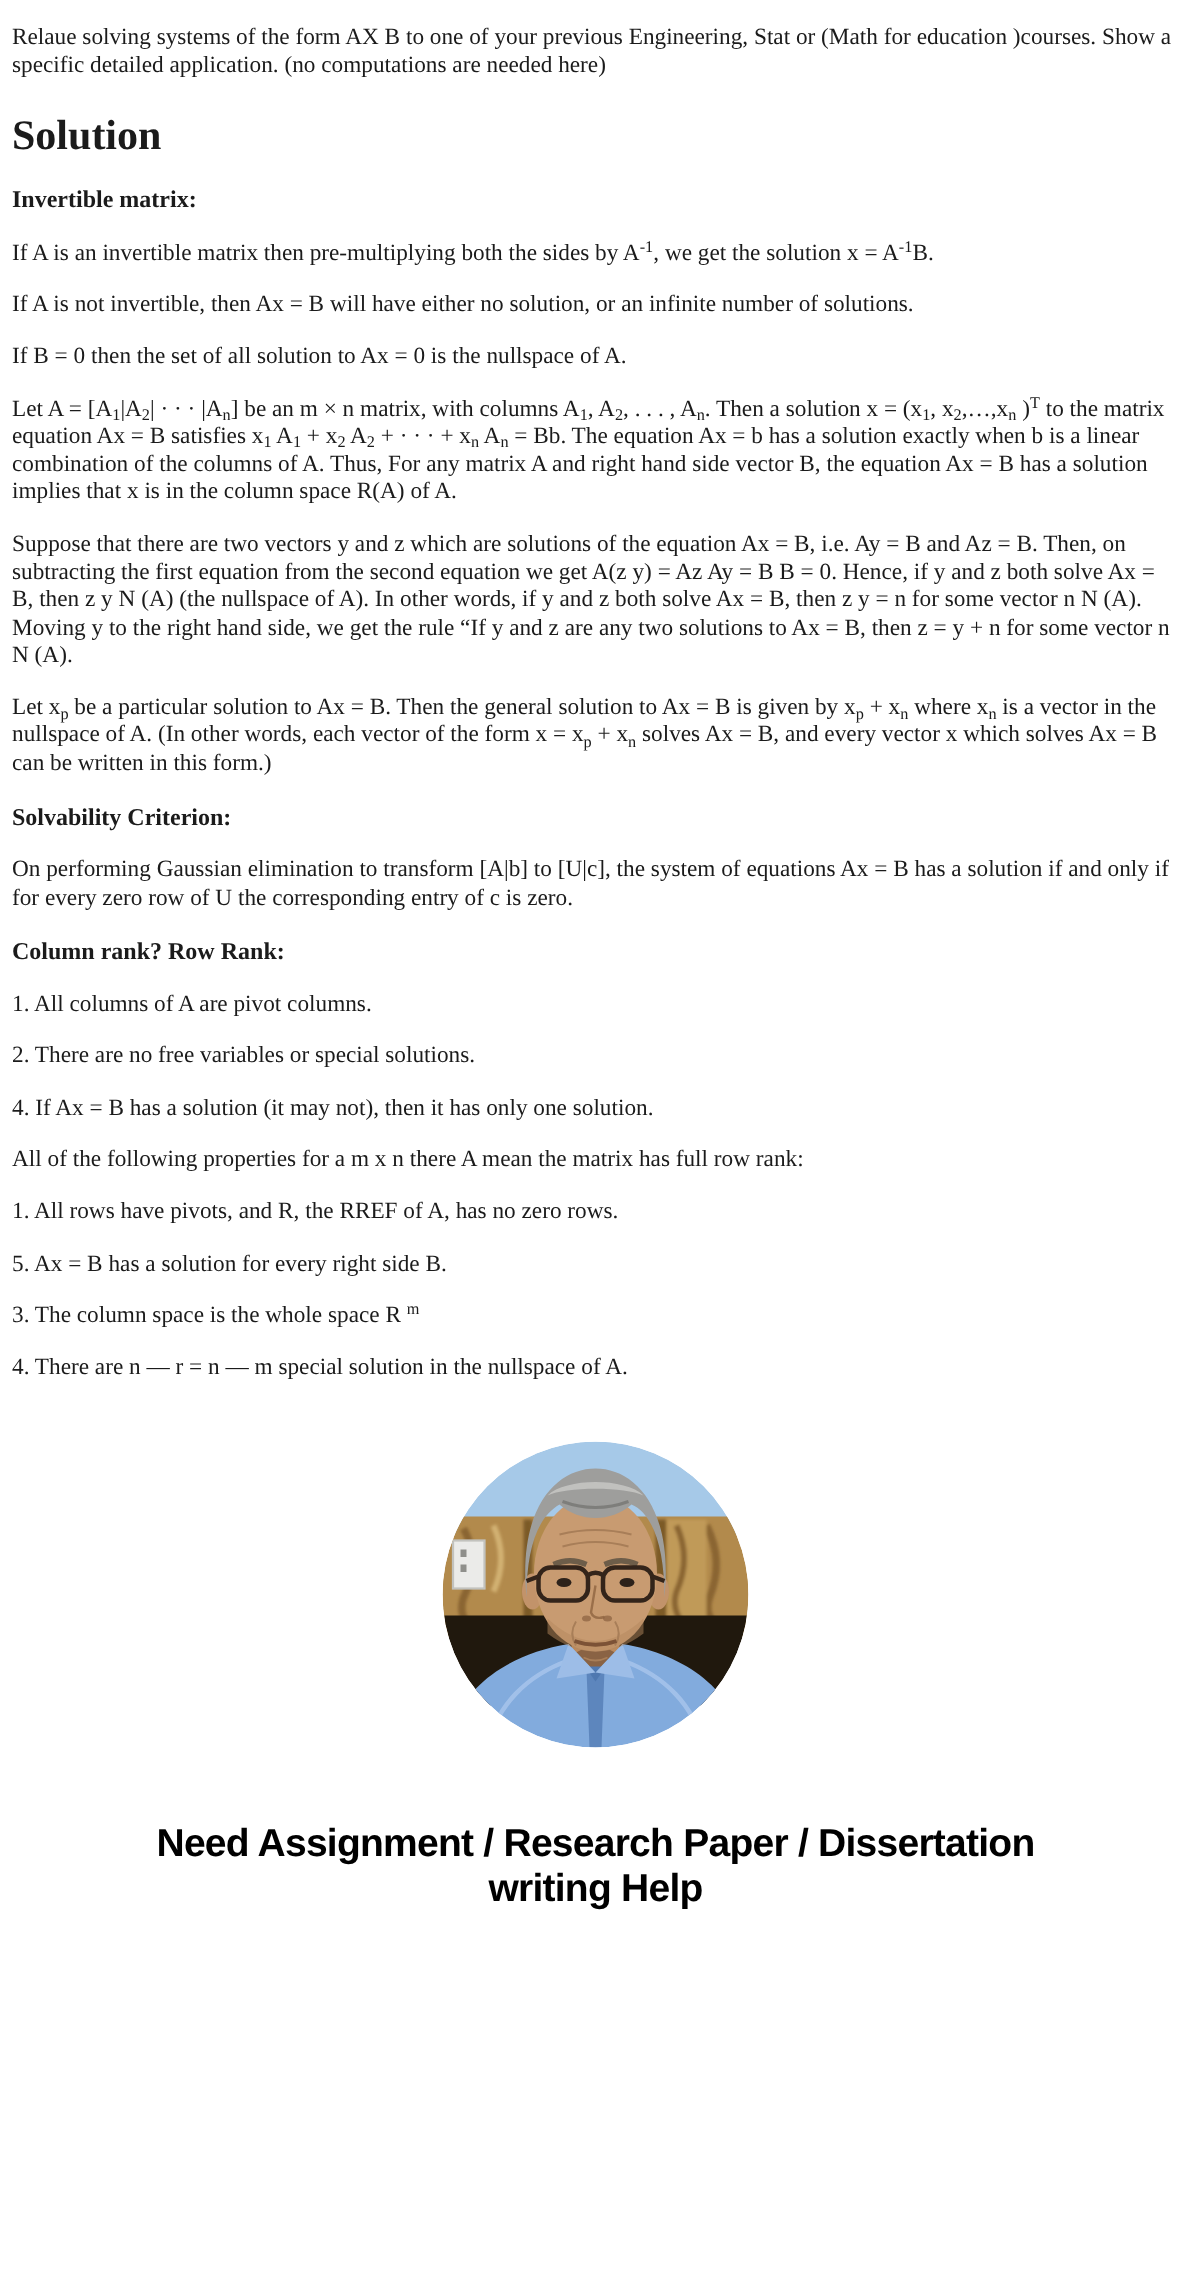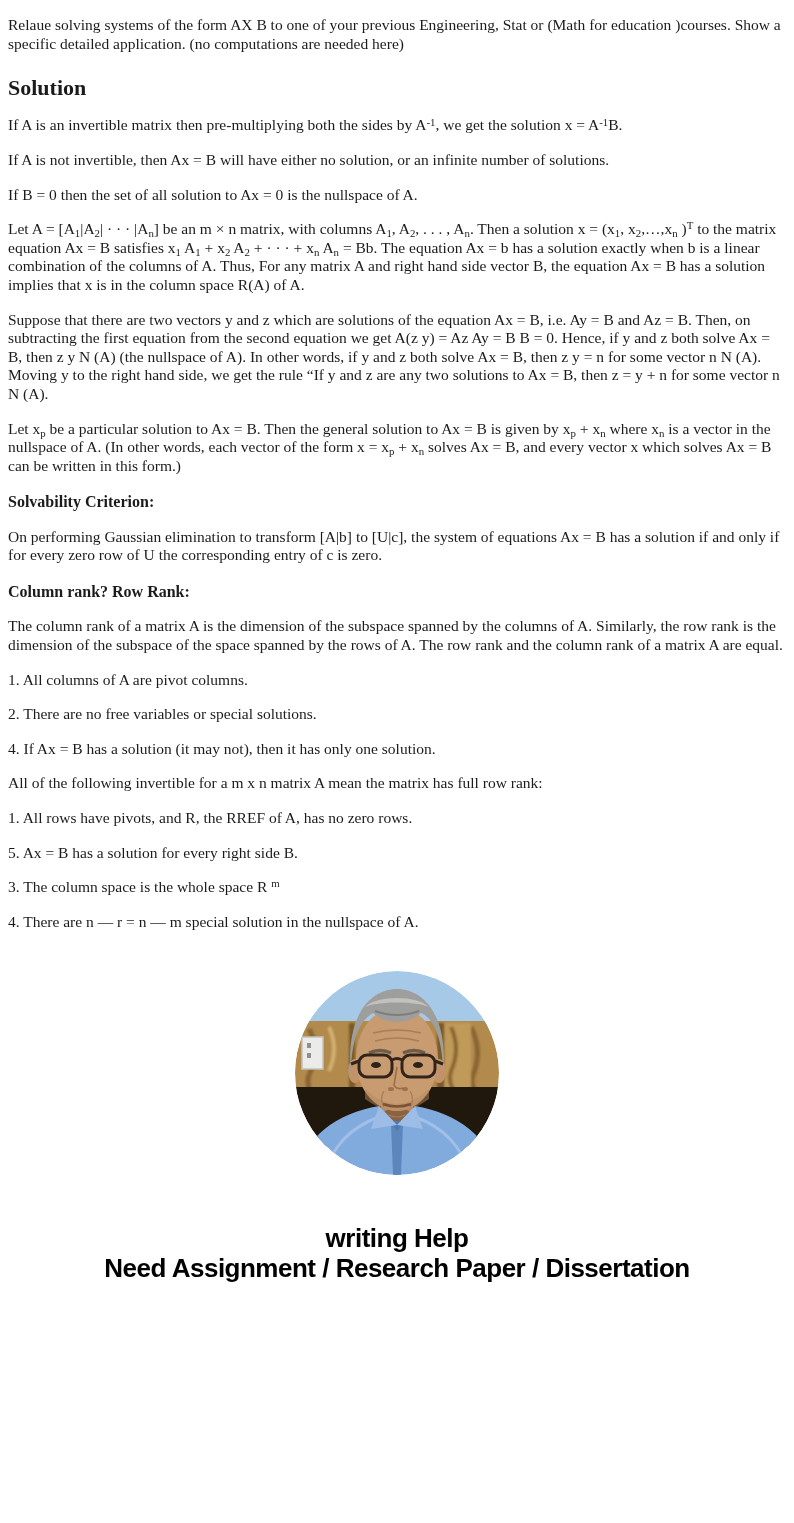--- a/index.html
+++ b/index.html
@@ -19,7 +19,7 @@
   }
   p.body-text:first-child { margin-top: 16px; }
   .solution-title {
-    font-size: 22px;
+    font-size: 28px;
     font-weight: bold;
     margin: 22px 0 14px 0;
     line-height: 1.15;

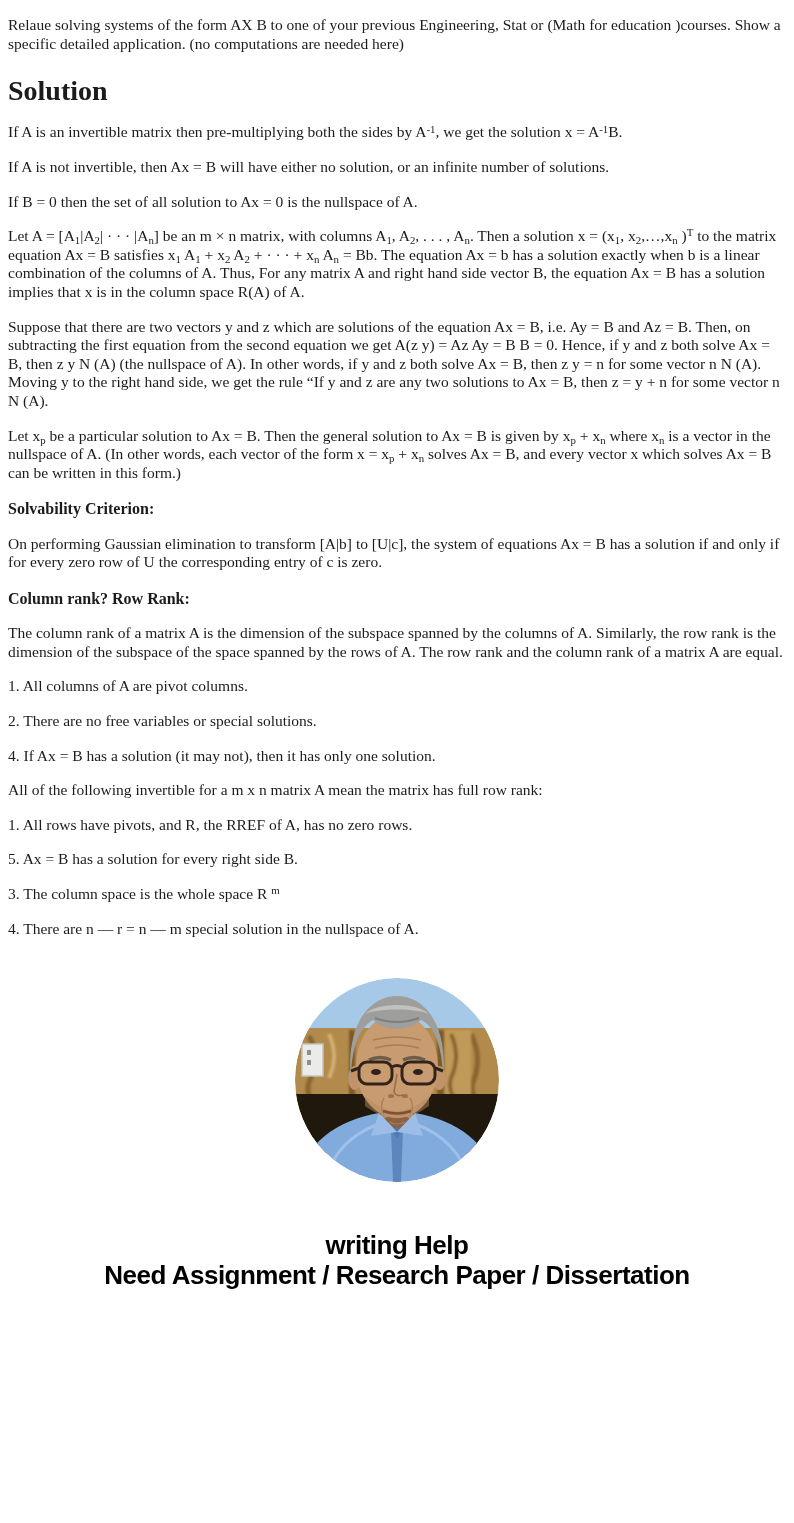--- a/index.html
+++ b/index.html
@@ -64,6 +64,7 @@
 
   <h2 class="solution-title">Solution</h2>
 
+  <p class="subhead">Invertible matrix:</p>
   <p class="body-text">If A is an invertible matrix then pre-multiplying both the sides by A<sup>-1</sup>, we get the solution x = A<sup>-1</sup>B.</p>
   <p class="body-text">If A is not invertible, then Ax = B will have either no solution, or an infinite number of solutions.</p>
   <p class="body-text">If B = 0 then the set of all solution to Ax = 0 is the nullspace of A.</p>

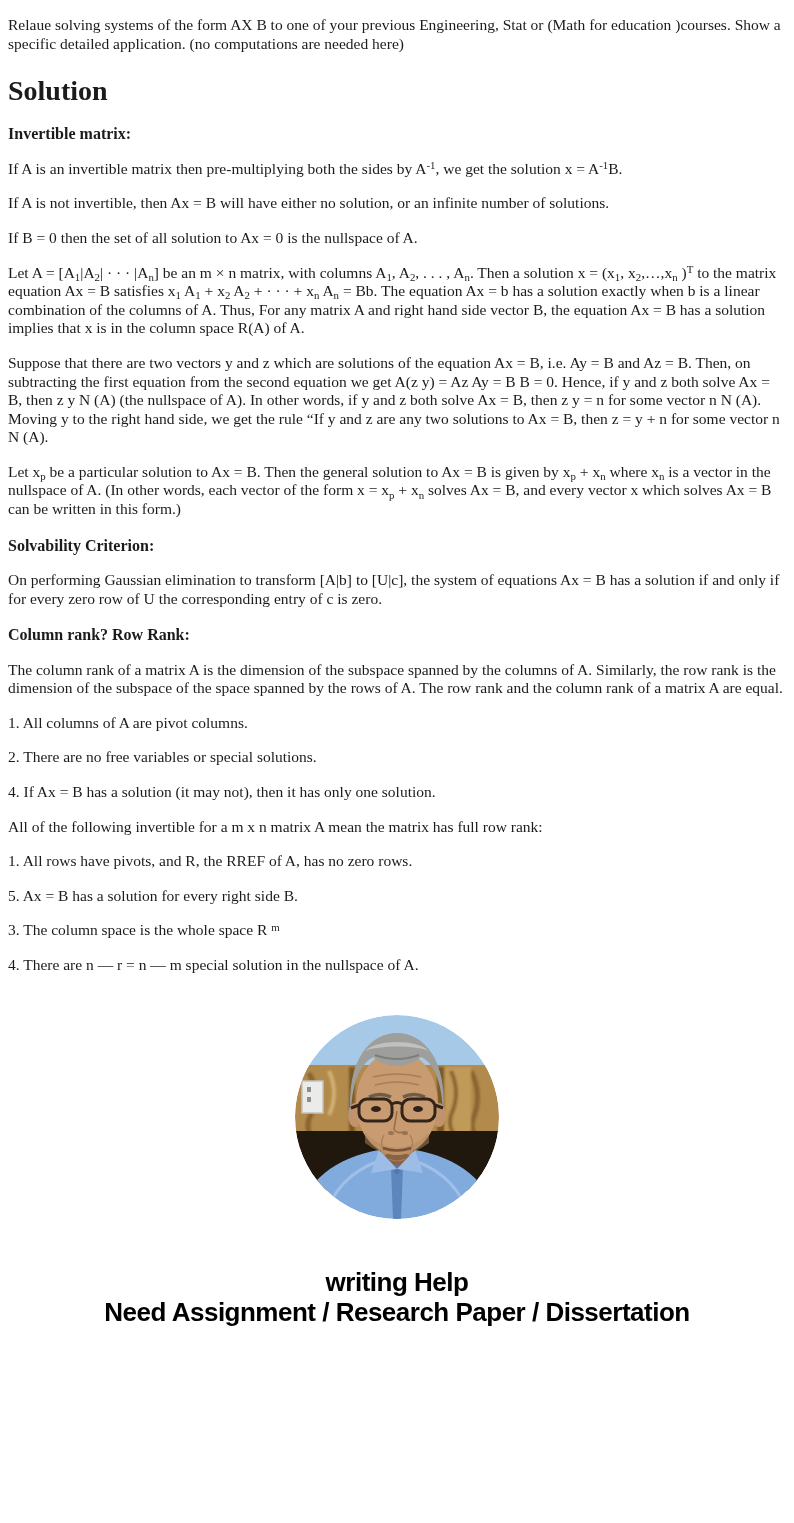--- a/index.html
+++ b/index.html
@@ -77,7 +77,6 @@
   <p class="body-text">On performing Gaussian elimination to transform [A|b] to [U|c], the system of equations Ax = B has a solution if and only if for every zero row of U the corresponding entry of c is zero.</p>
 
   <p class="subhead">Column rank? Row Rank:</p>
-  <p class="body-text">The column rank of a matrix A is the dimension of the subspace spanned by the columns of A. Similarly, the row rank is the dimension of the subspace of the space spanned by the rows of A. The row rank and the column rank of a matrix A are equal.</p>
   <p class="body-text">1. All columns of A are pivot columns.</p>
   <p class="body-text">2. There are no free variables or special solutions.</p>
   <p class="body-text">4. If Ax = B has a solution (it may not), then it has only one solution.</p>

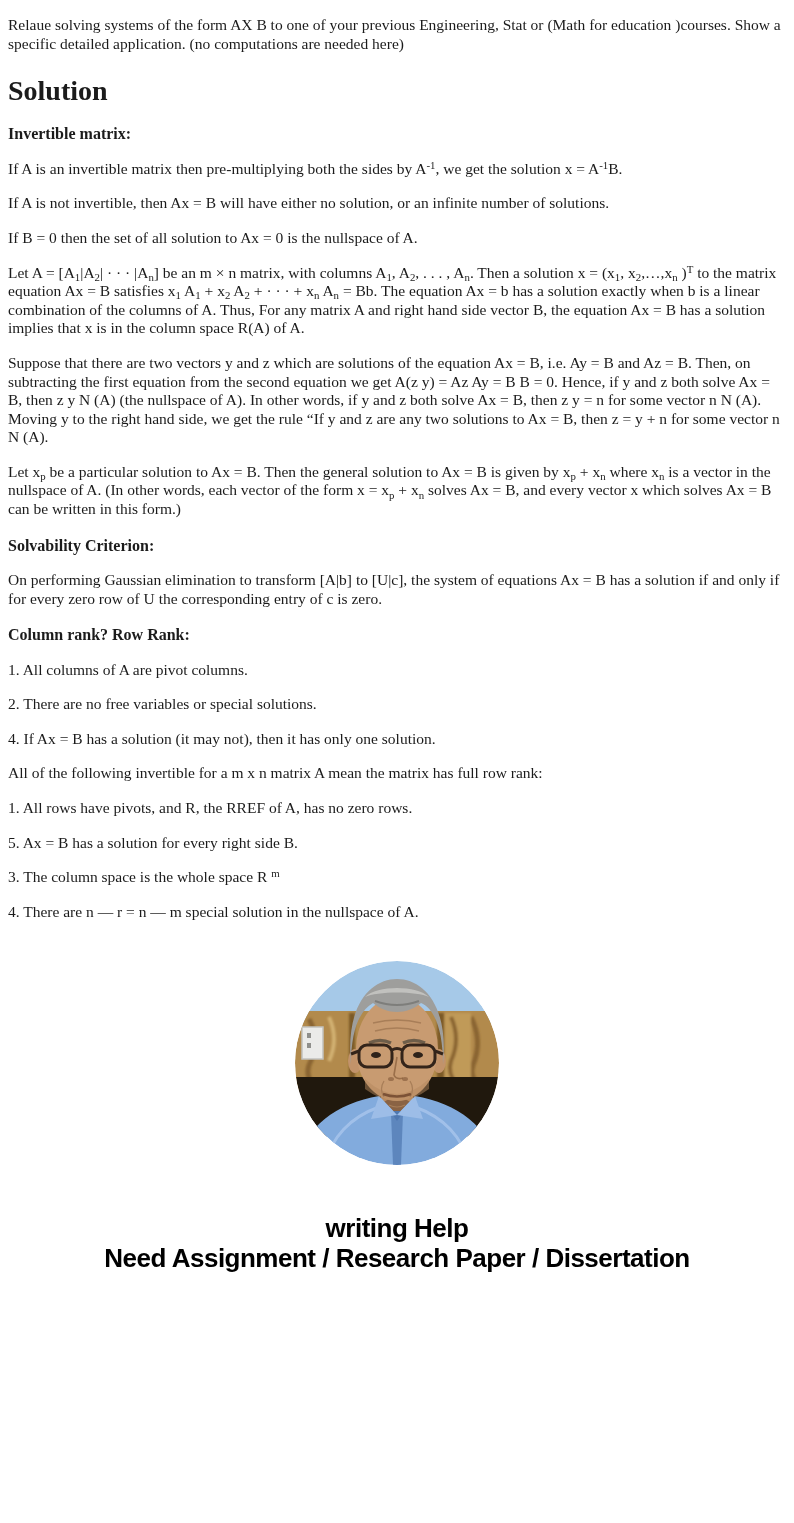--- a/index.html
+++ b/index.html
@@ -80,7 +80,7 @@
   <p class="body-text">1. All columns of A are pivot columns.</p>
   <p class="body-text">2. There are no free variables or special solutions.</p>
   <p class="body-text">4. If Ax = B has a solution (it may not), then it has only one solution.</p>
-  <p class="body-text">All of the following invertible for a m x n matrix A mean the matrix has full row rank:</p>
+  <p class="body-text">All of the following properties for a m x n there A mean the matrix has full row rank:</p>
   <p class="body-text">1. All rows have pivots, and R, the RREF of A, has no zero rows.</p>
   <p class="body-text">5. Ax = B has a solution for every right side B.</p>
   <p class="body-text">3. The column space is the whole space R <sup>m</sup></p>

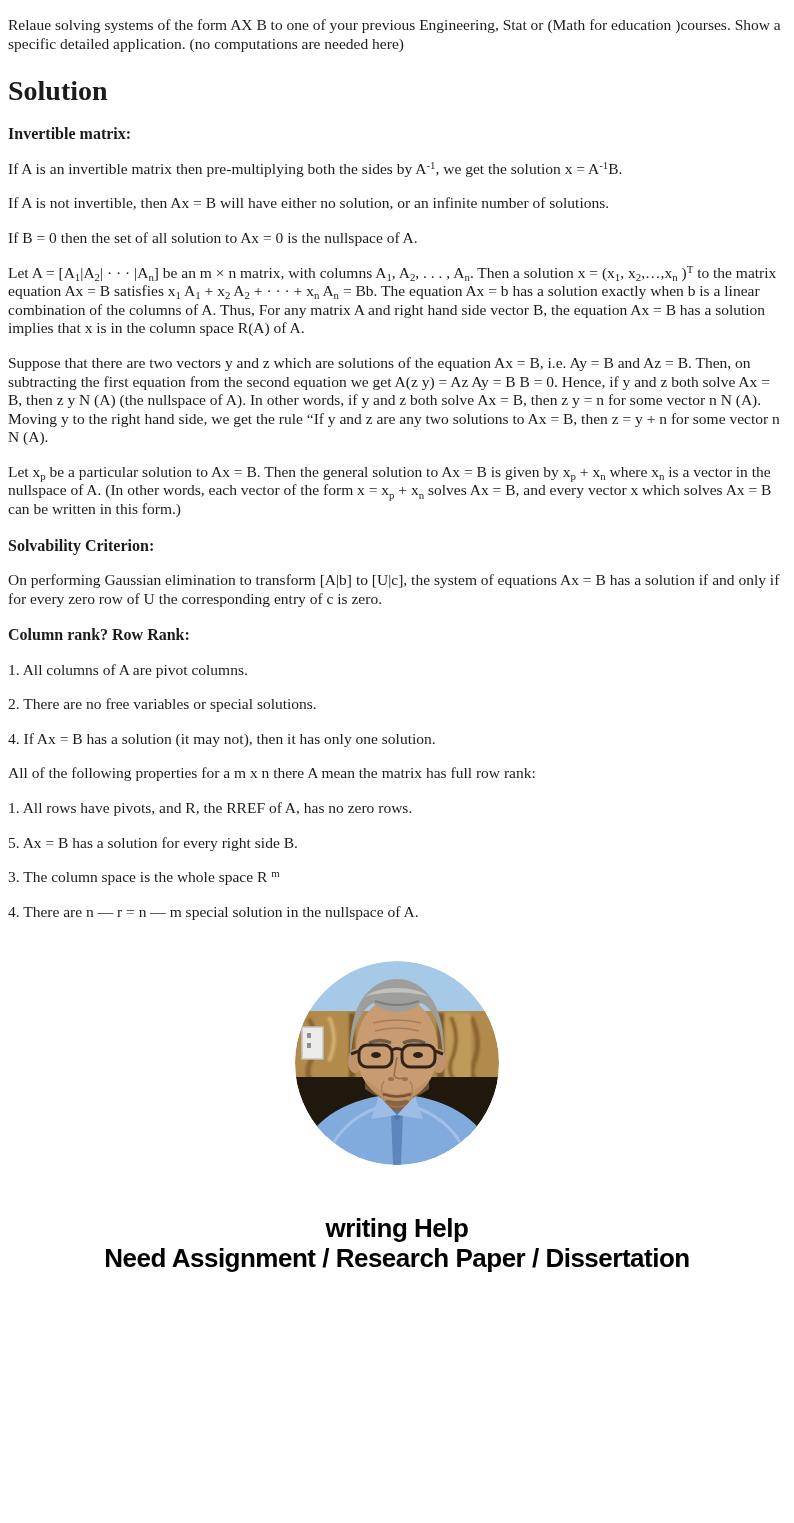--- a/index.html
+++ b/index.html
@@ -172,8 +172,8 @@
   </div>
 
   <div class="footer">
+    <div>Need Assignment / Research Paper / Dissertation</div>
     <div>writing Help</div>
-    <div>Need Assignment / Research Paper / Dissertation</div>
   </div>
 
 </div>

